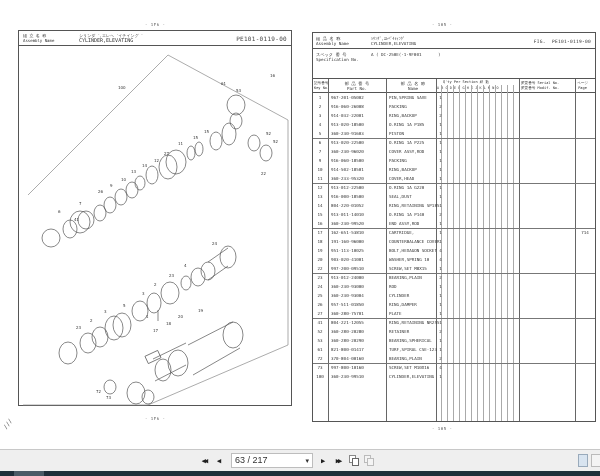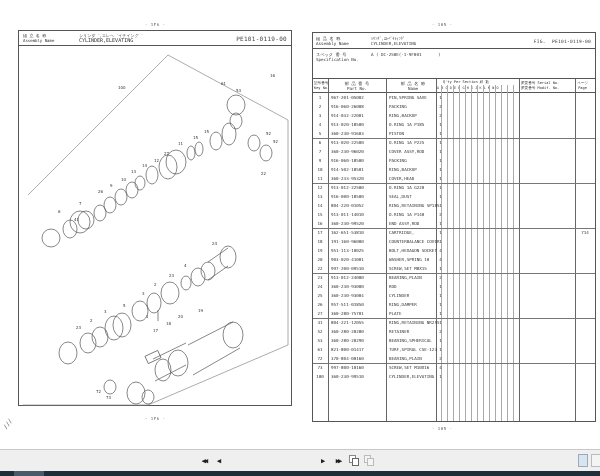--- a/index.html
+++ b/index.html
@@ -460,6 +460,10 @@
     <div class="tb-btn" style="left:214px;width:10px;font-size:7px;">
       <span>◀</span>
     </div>
+    <div class="page-field">
+      <span>63 / 217</span>
+      <span class="dd">▾</span>
+    </div>
     <div class="tb-btn" style="left:318px;width:10px;font-size:7px;">
       <span>▶</span>
     </div>

